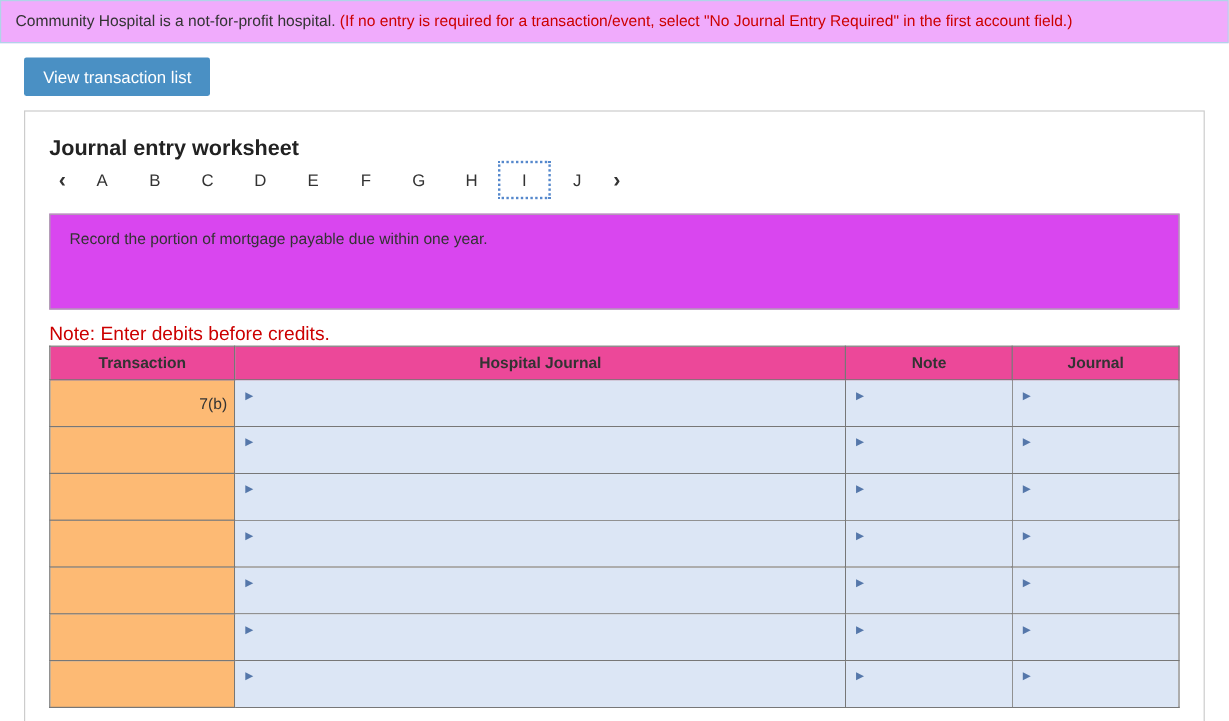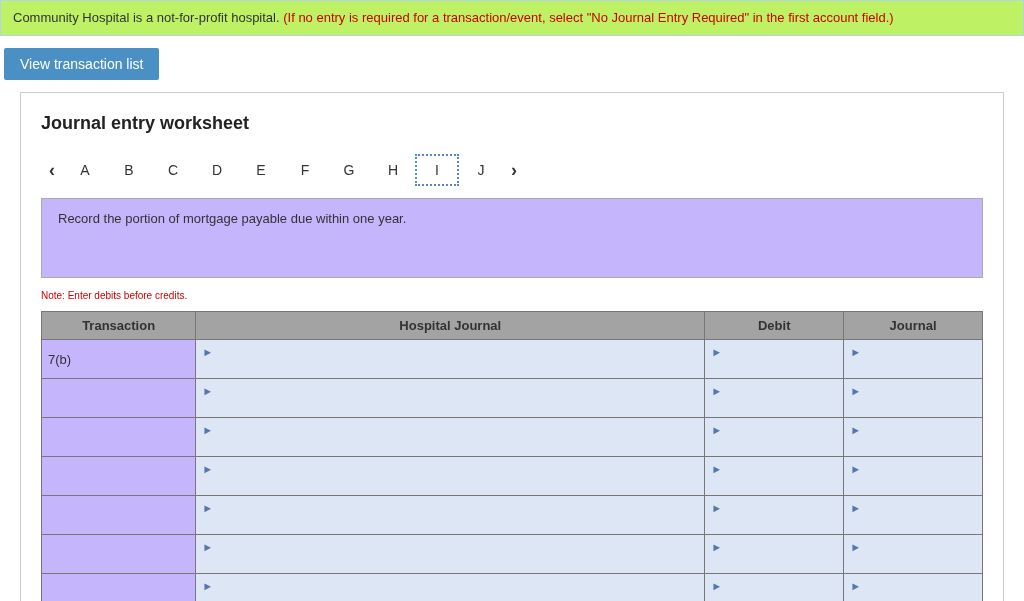--- a/index.html
+++ b/index.html
@@ -11,7 +11,7 @@
     }
 
     .info-banner {
-      background: #bef264;
+      background: #f0abfc;
       border: 1px solid #b0d4e8;
       padding: 8px 12px;
       font-size: 13px;

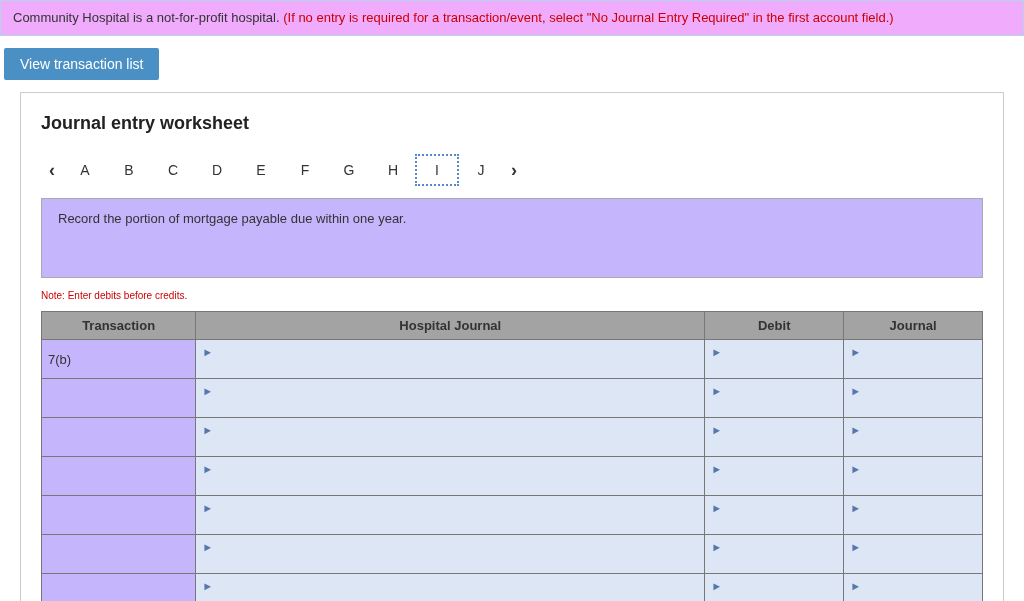--- a/index.html
+++ b/index.html
@@ -24,6 +24,7 @@
 
     .top-bar {
       padding: 12px 4px;
+      margin-left: 16px;
     }
 
     .view-transaction-btn {

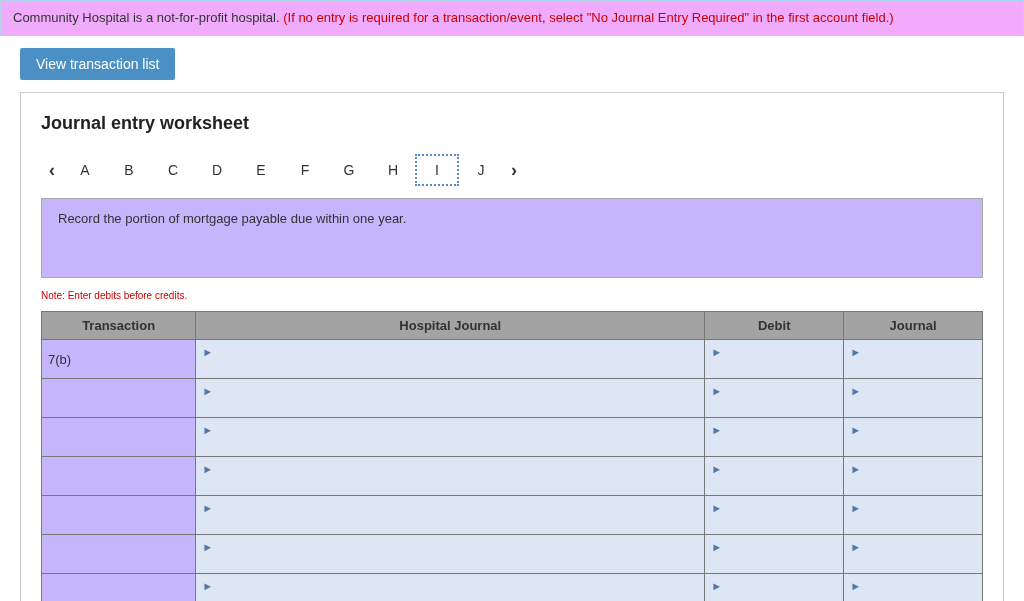--- a/index.html
+++ b/index.html
@@ -47,7 +47,7 @@
     .worksheet-title {
       font-size: 18px;
       font-weight: bold;
-      margin-bottom: 20px;
+      margin-bottom: 0;
       color: #222;
     }
 

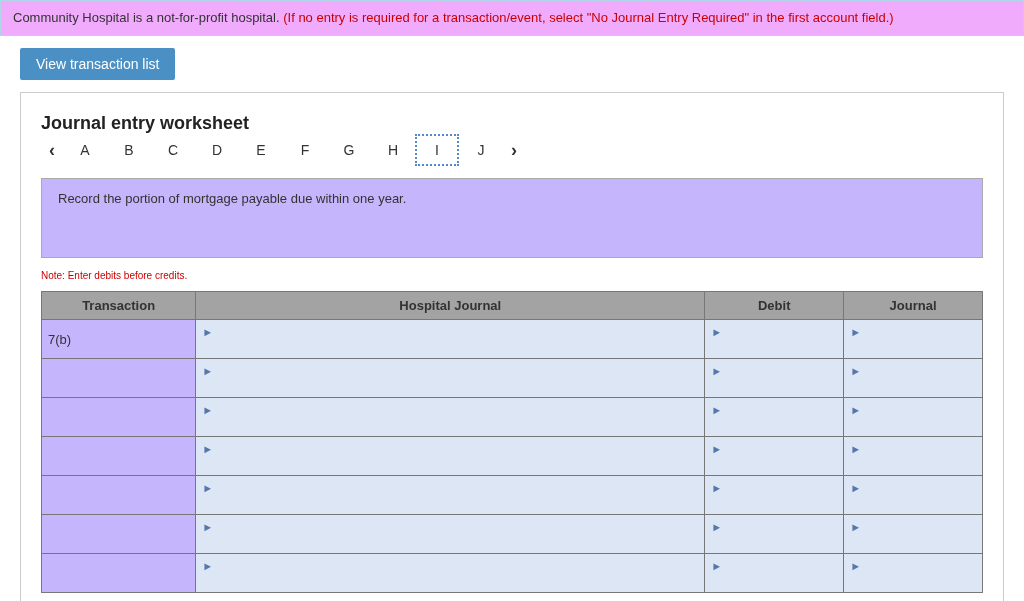--- a/index.html
+++ b/index.html
@@ -91,7 +91,7 @@
       margin-bottom: 12px;
       font-size: 13px;
       color: #333;
-      background: #c4b5fd;
+      background: #d946ef;
     }
 
     .note-text {

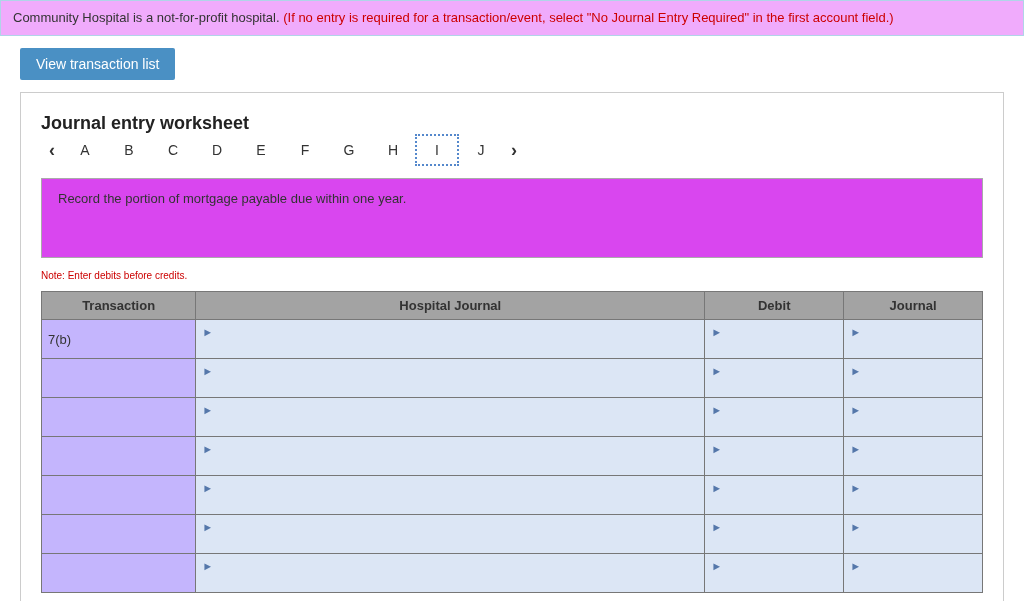--- a/index.html
+++ b/index.html
@@ -96,8 +96,7 @@
 
     .note-text {
       color: #c00;
-      font-size: 10px;
-      margin-bottom: 10px;
+      font-size: 16px;
     }
 
     .journal-table {

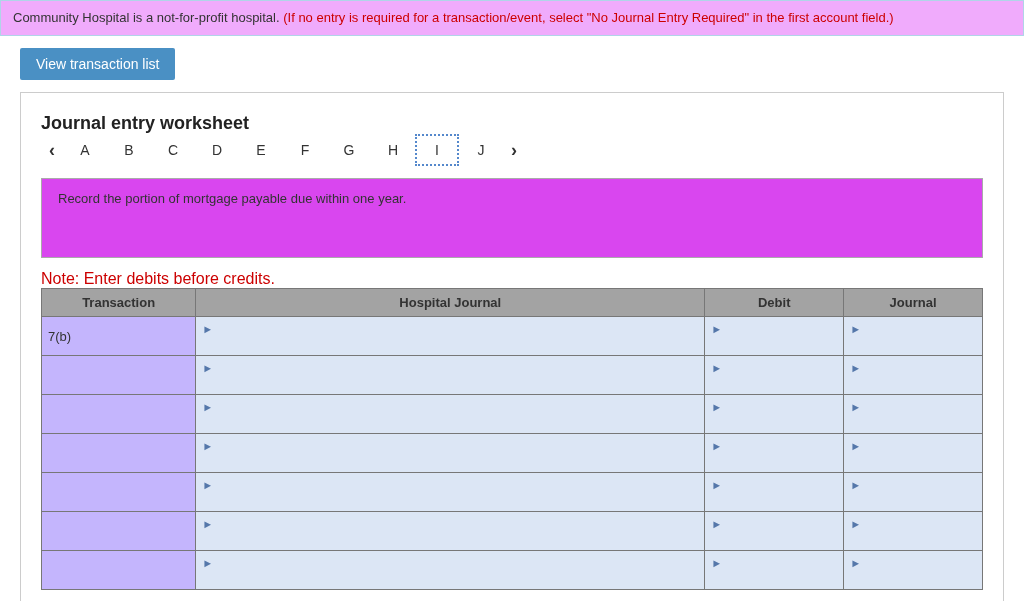--- a/index.html
+++ b/index.html
@@ -106,7 +106,7 @@
     }
 
     .journal-table th {
-      background: #a3a3a3;
+      background: #ec4899;
       border: 1px solid #777;
       padding: 6px 8px;
       font-size: 13px;

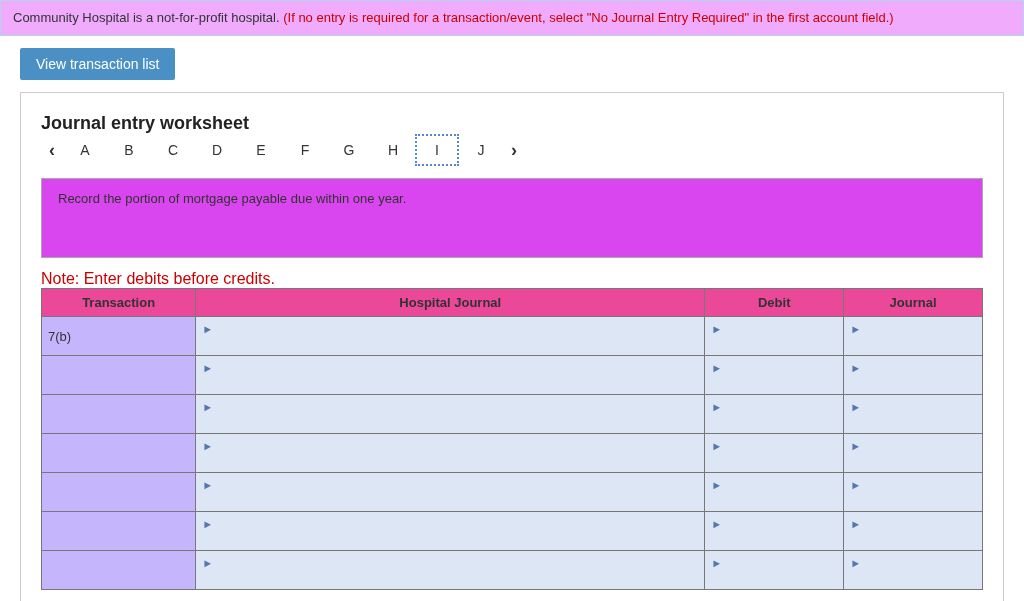--- a/index.html
+++ b/index.html
@@ -195,7 +195,7 @@
       <tr>
         <th>Transaction</th>
         <th>Hospital Journal</th>
-        <th>Debit</th>
+        <th>Note</th>
         <th>Journal</th>
       </tr>
     </thead>

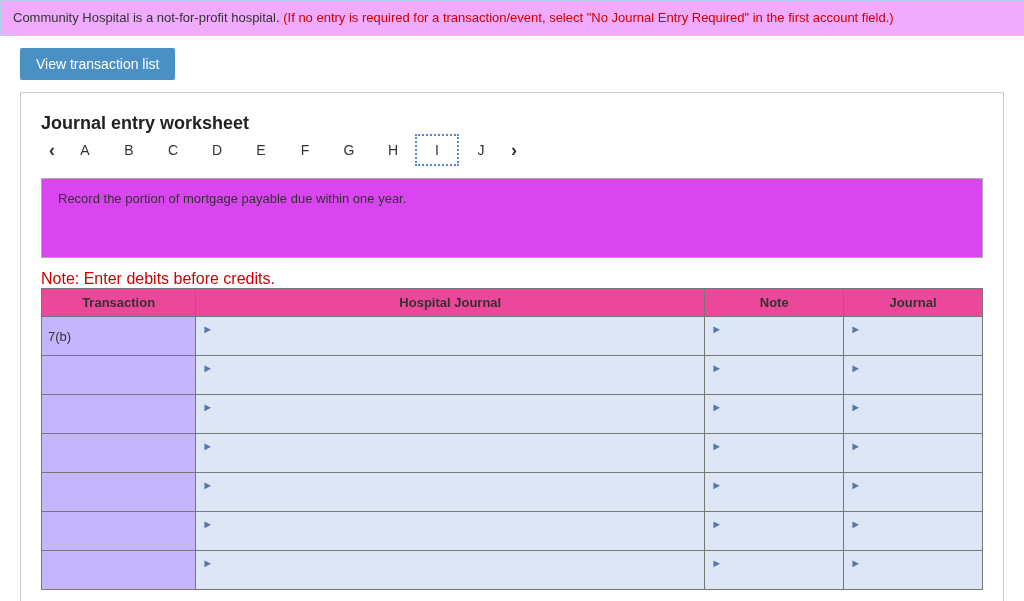--- a/index.html
+++ b/index.html
@@ -122,8 +122,8 @@
     }
 
     .journal-table td.transaction-col {
-      text-align: left;
-      background: #c4b5fd;
+      text-align: right;
+      background: #fdba74;
       width: 100px;
     }
 

